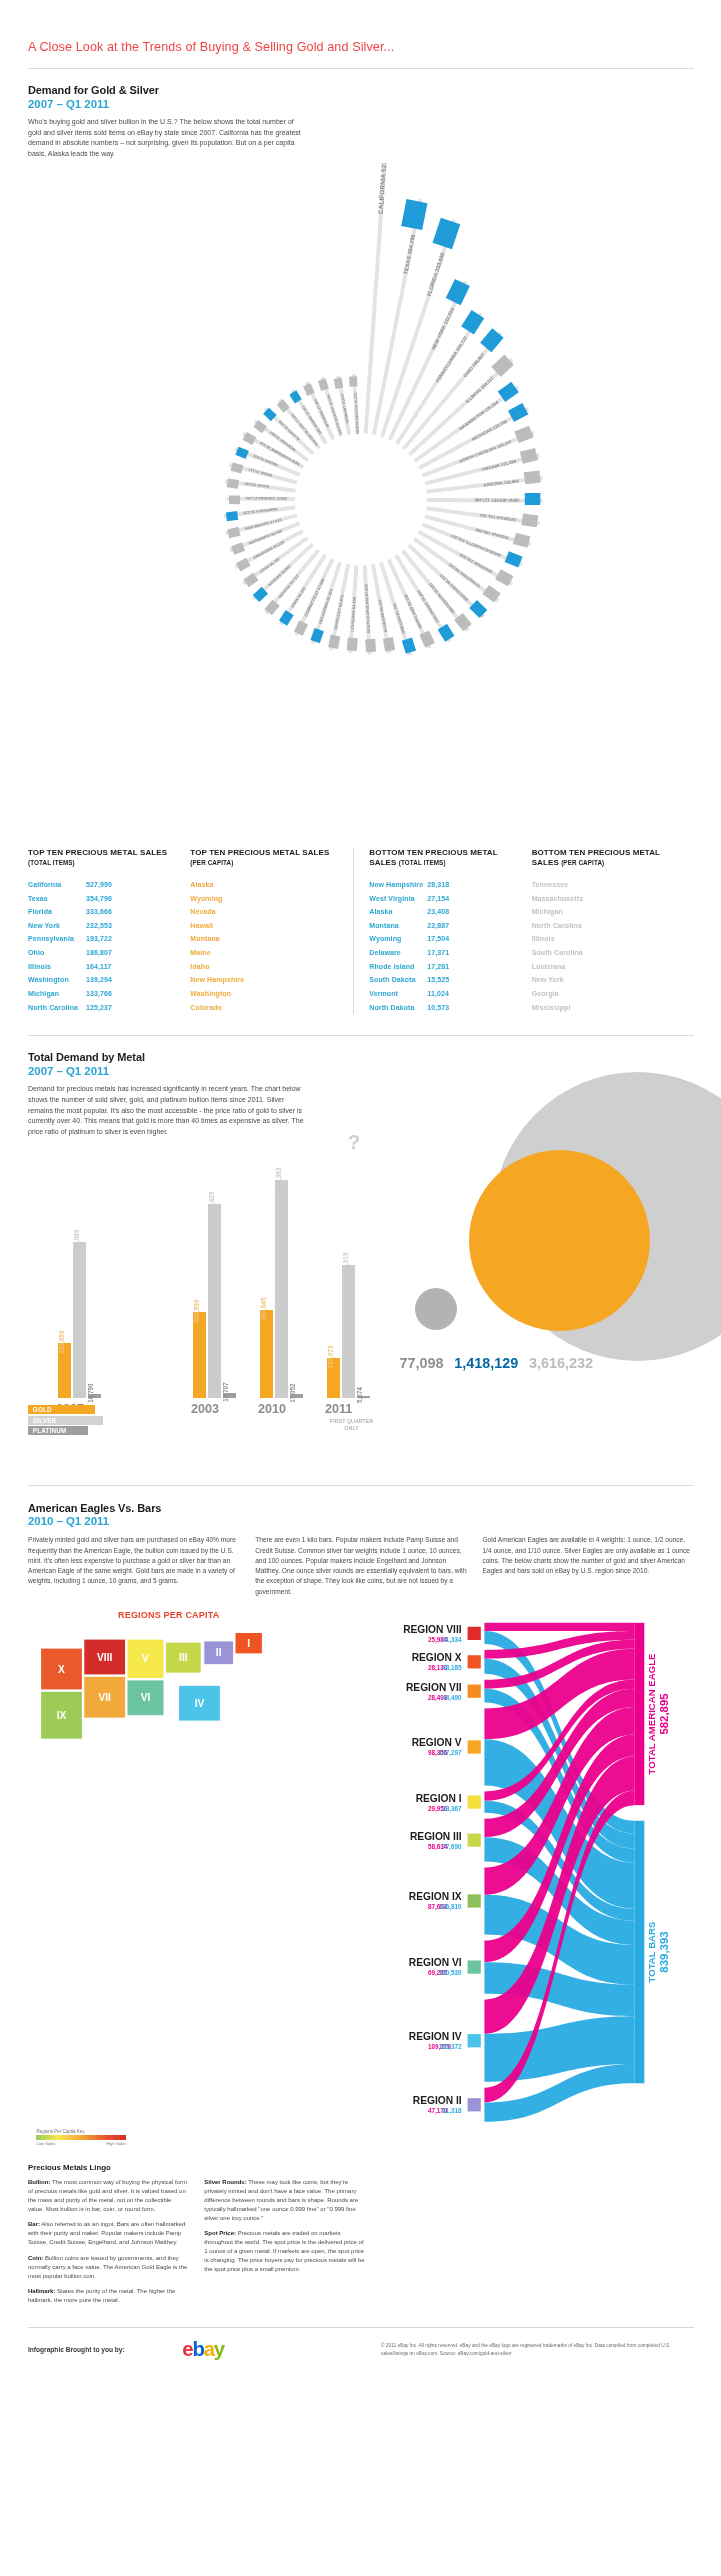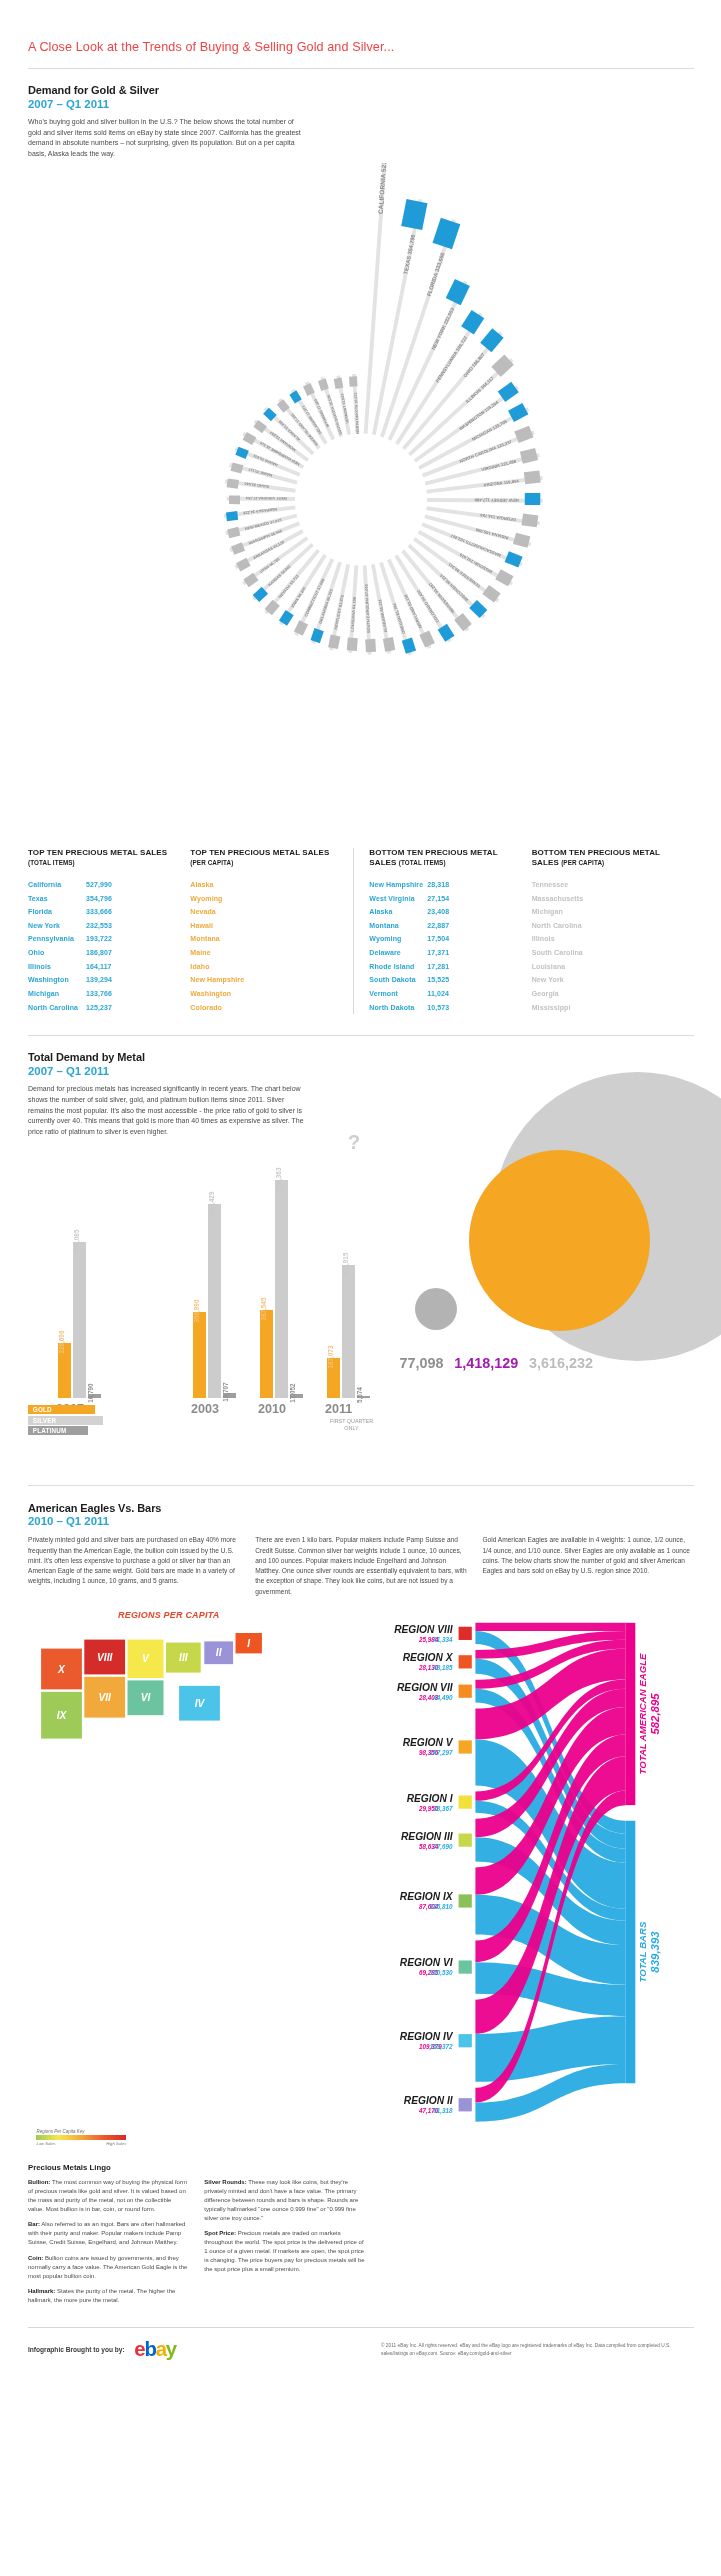--- a/index.html
+++ b/index.html
@@ -692,7 +692,7 @@
       </div>
     <div class="tot-row" id="totrow">
         <span class="tot" style="color: rgb(143, 143, 143);">77,098</span>
-        <span class="tot" style="color: #a21caf;">1,418,129</span>
+        <span class="tot" style="color: #0369a1;">1,418,129</span>
         <span class="tot" style="color: rgb(189, 189, 189);">3,616,232</span>
       </div>
   </div>

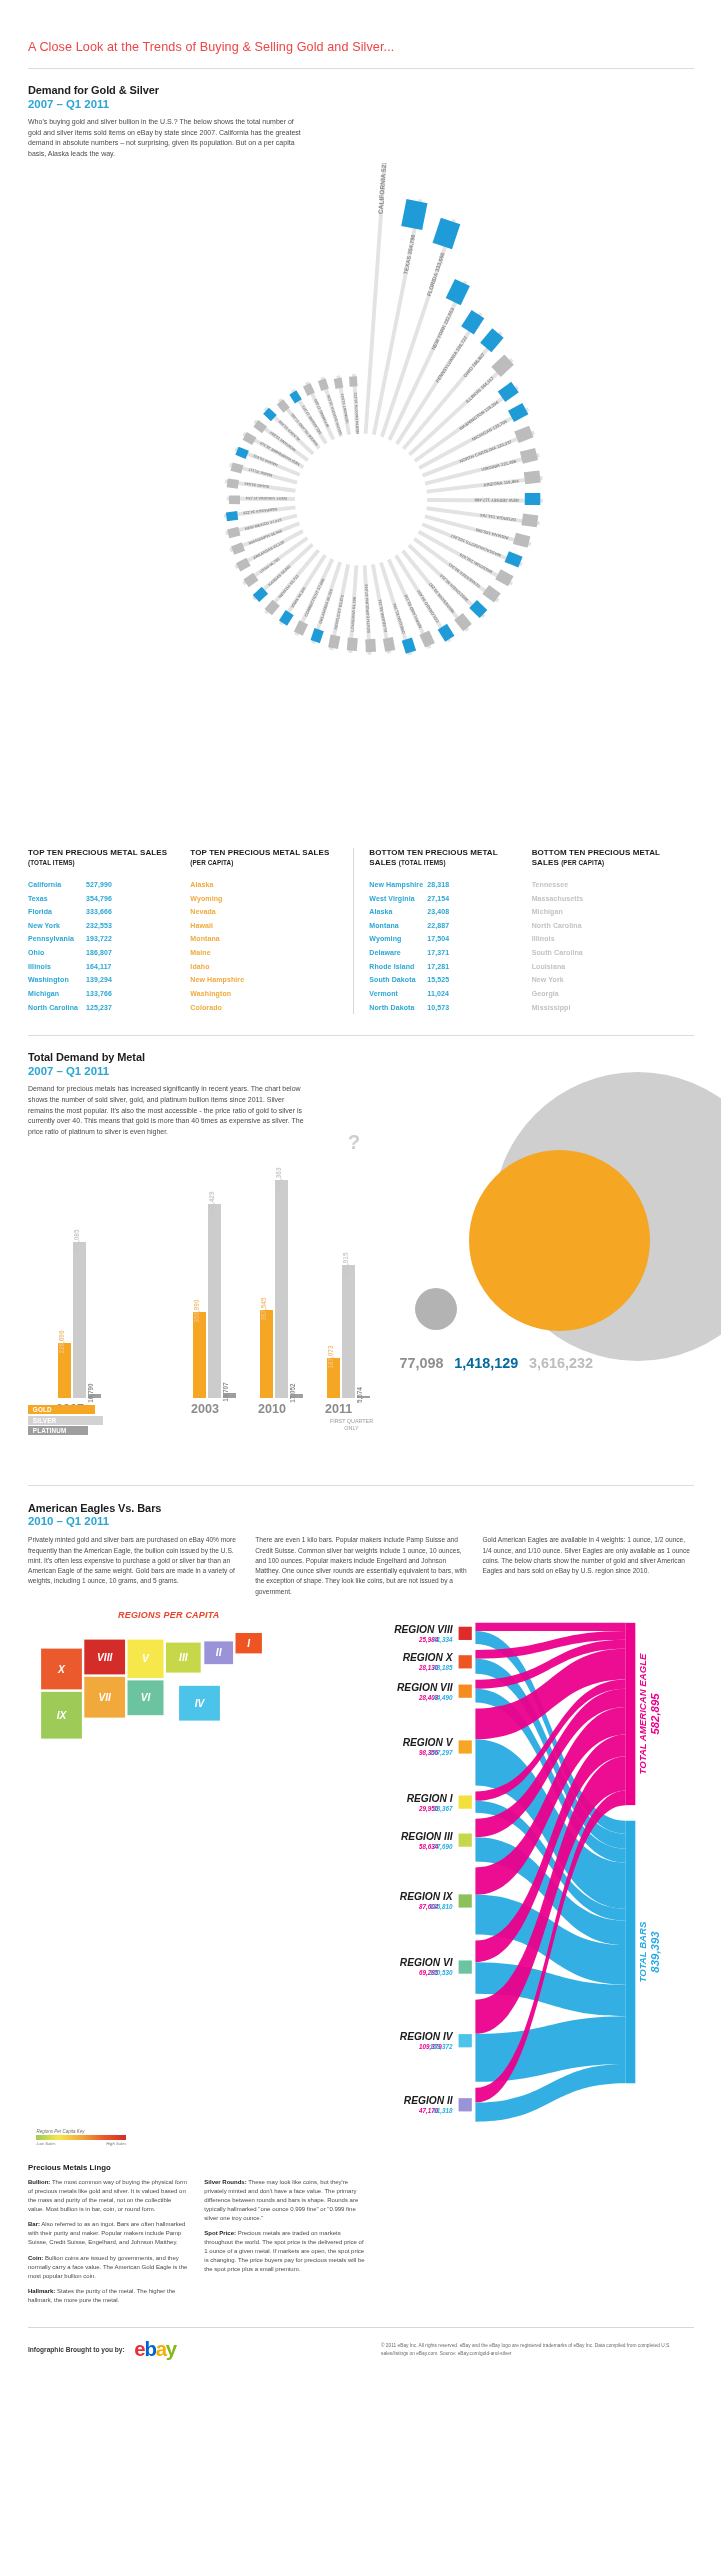--- a/index.html
+++ b/index.html
@@ -117,7 +117,7 @@
   .cols3 p { font-size: 6.6px; line-height: 1.55; color: #4a4a4a; flex: 1; }
 
   
-  .mapsankey { display: flex; padding: 9.6px 18px 0 28px; gap: 2px; font-style: italic; }
+  .mapsankey { display: flex; padding: 9.6px 18px 0 28px; gap: 11px; }
   .mapbox { width: 313px; position: relative; }
   .map-title {
     position: absolute; left: 90px; top: 3.6px; z-index: 5;

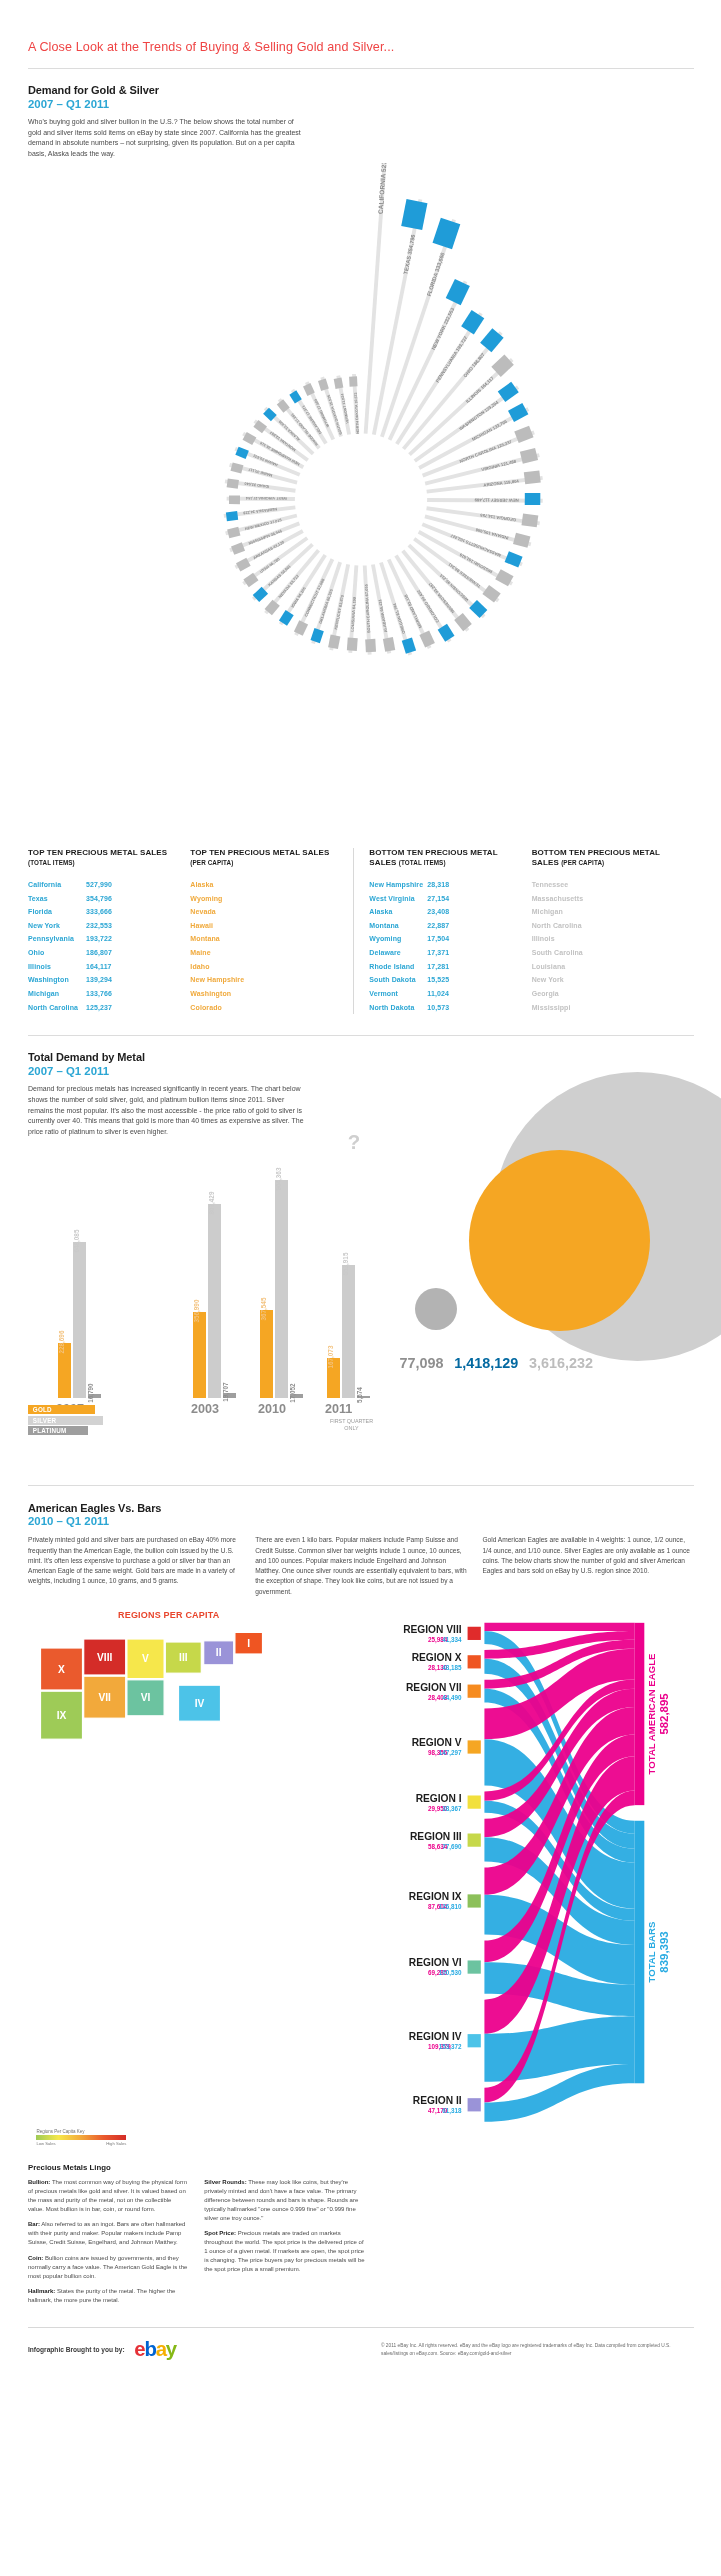--- a/index.html
+++ b/index.html
@@ -149,7 +149,7 @@
   }
   .footer .fl { font-size: 6.6px; font-weight: bold; color: #3a3a3a; }
   .footer .fr { font-size: 4.8px; line-height: 1.5; color: #6b6b6b; margin-left: auto; text-align: left; max-width: 313px; }
-  .ebay { font-family: "Liberation Sans", sans-serif; font-size: 20.4px; font-weight: bold; letter-spacing: -1.2px; }
+  .ebay { font-family: "Liberation Sans", sans-serif; font-size: 20.4px; font-weight: bold; letter-spacing: -1.2px; margin-left: 48px; }
   .ebay .e { color: #e53238; } .ebay .b { color: #0064d2; }
   .ebay .a { color: #f5af02; } .ebay .y { color: #86b817; }
 </style>

